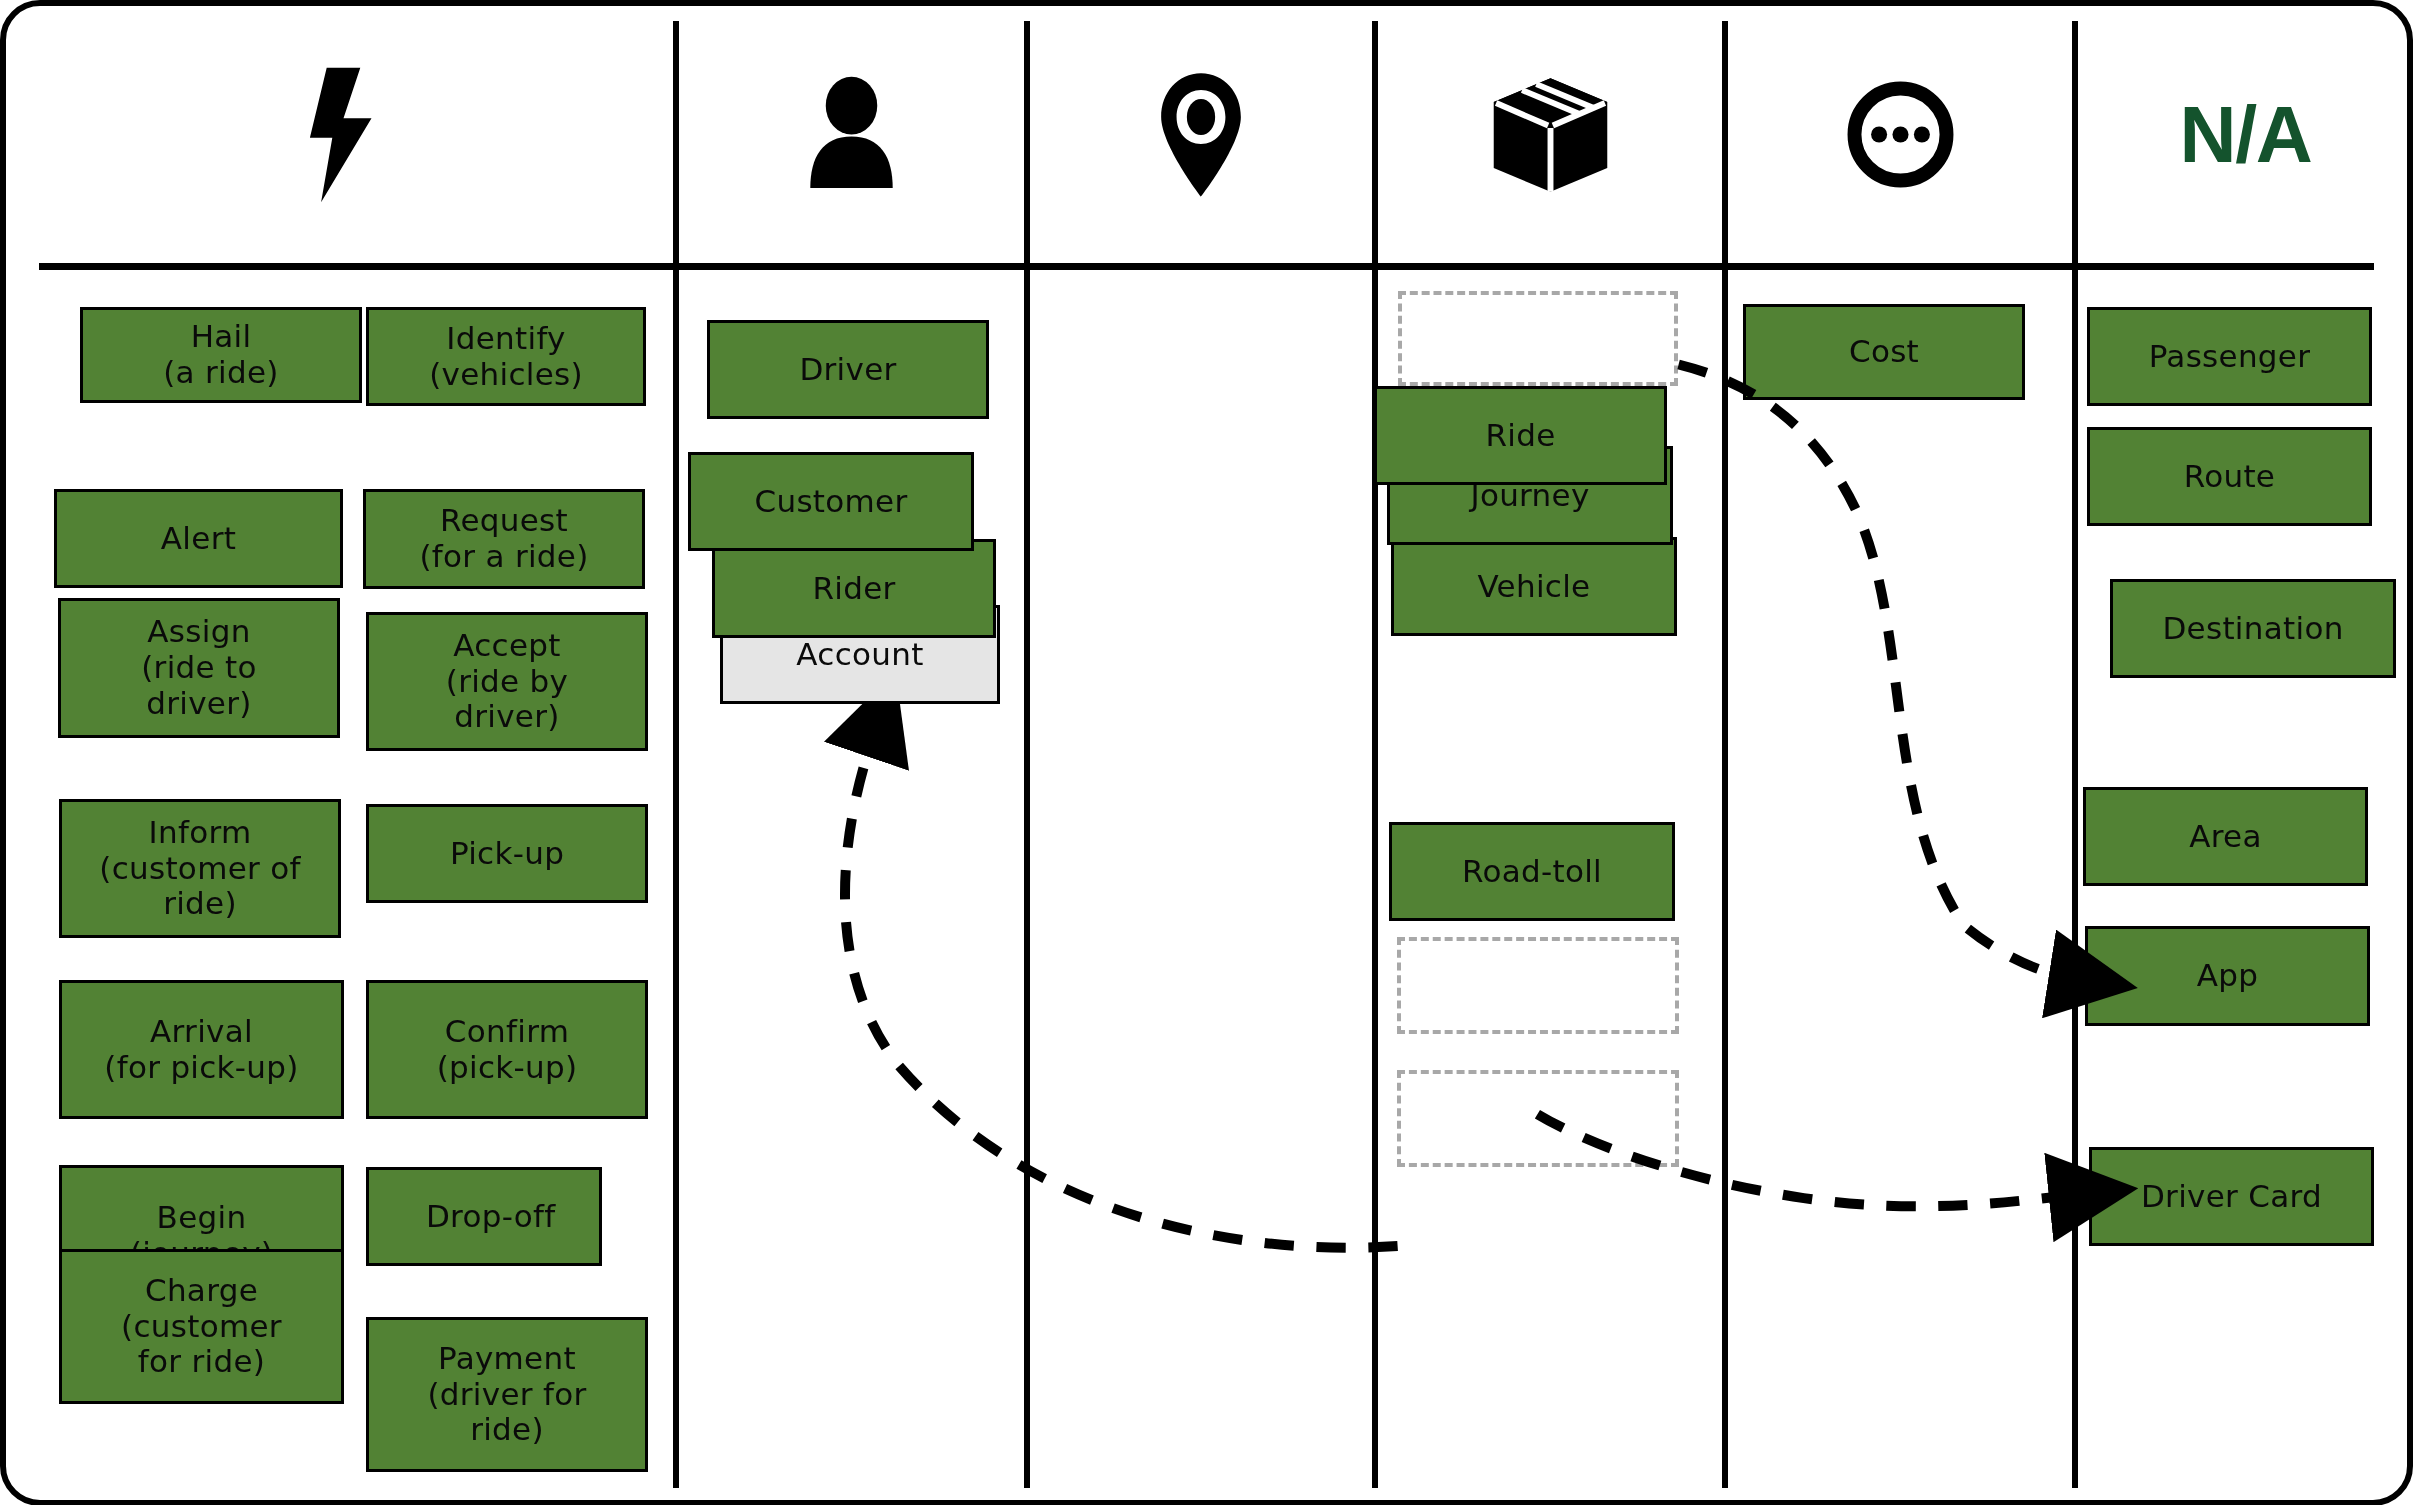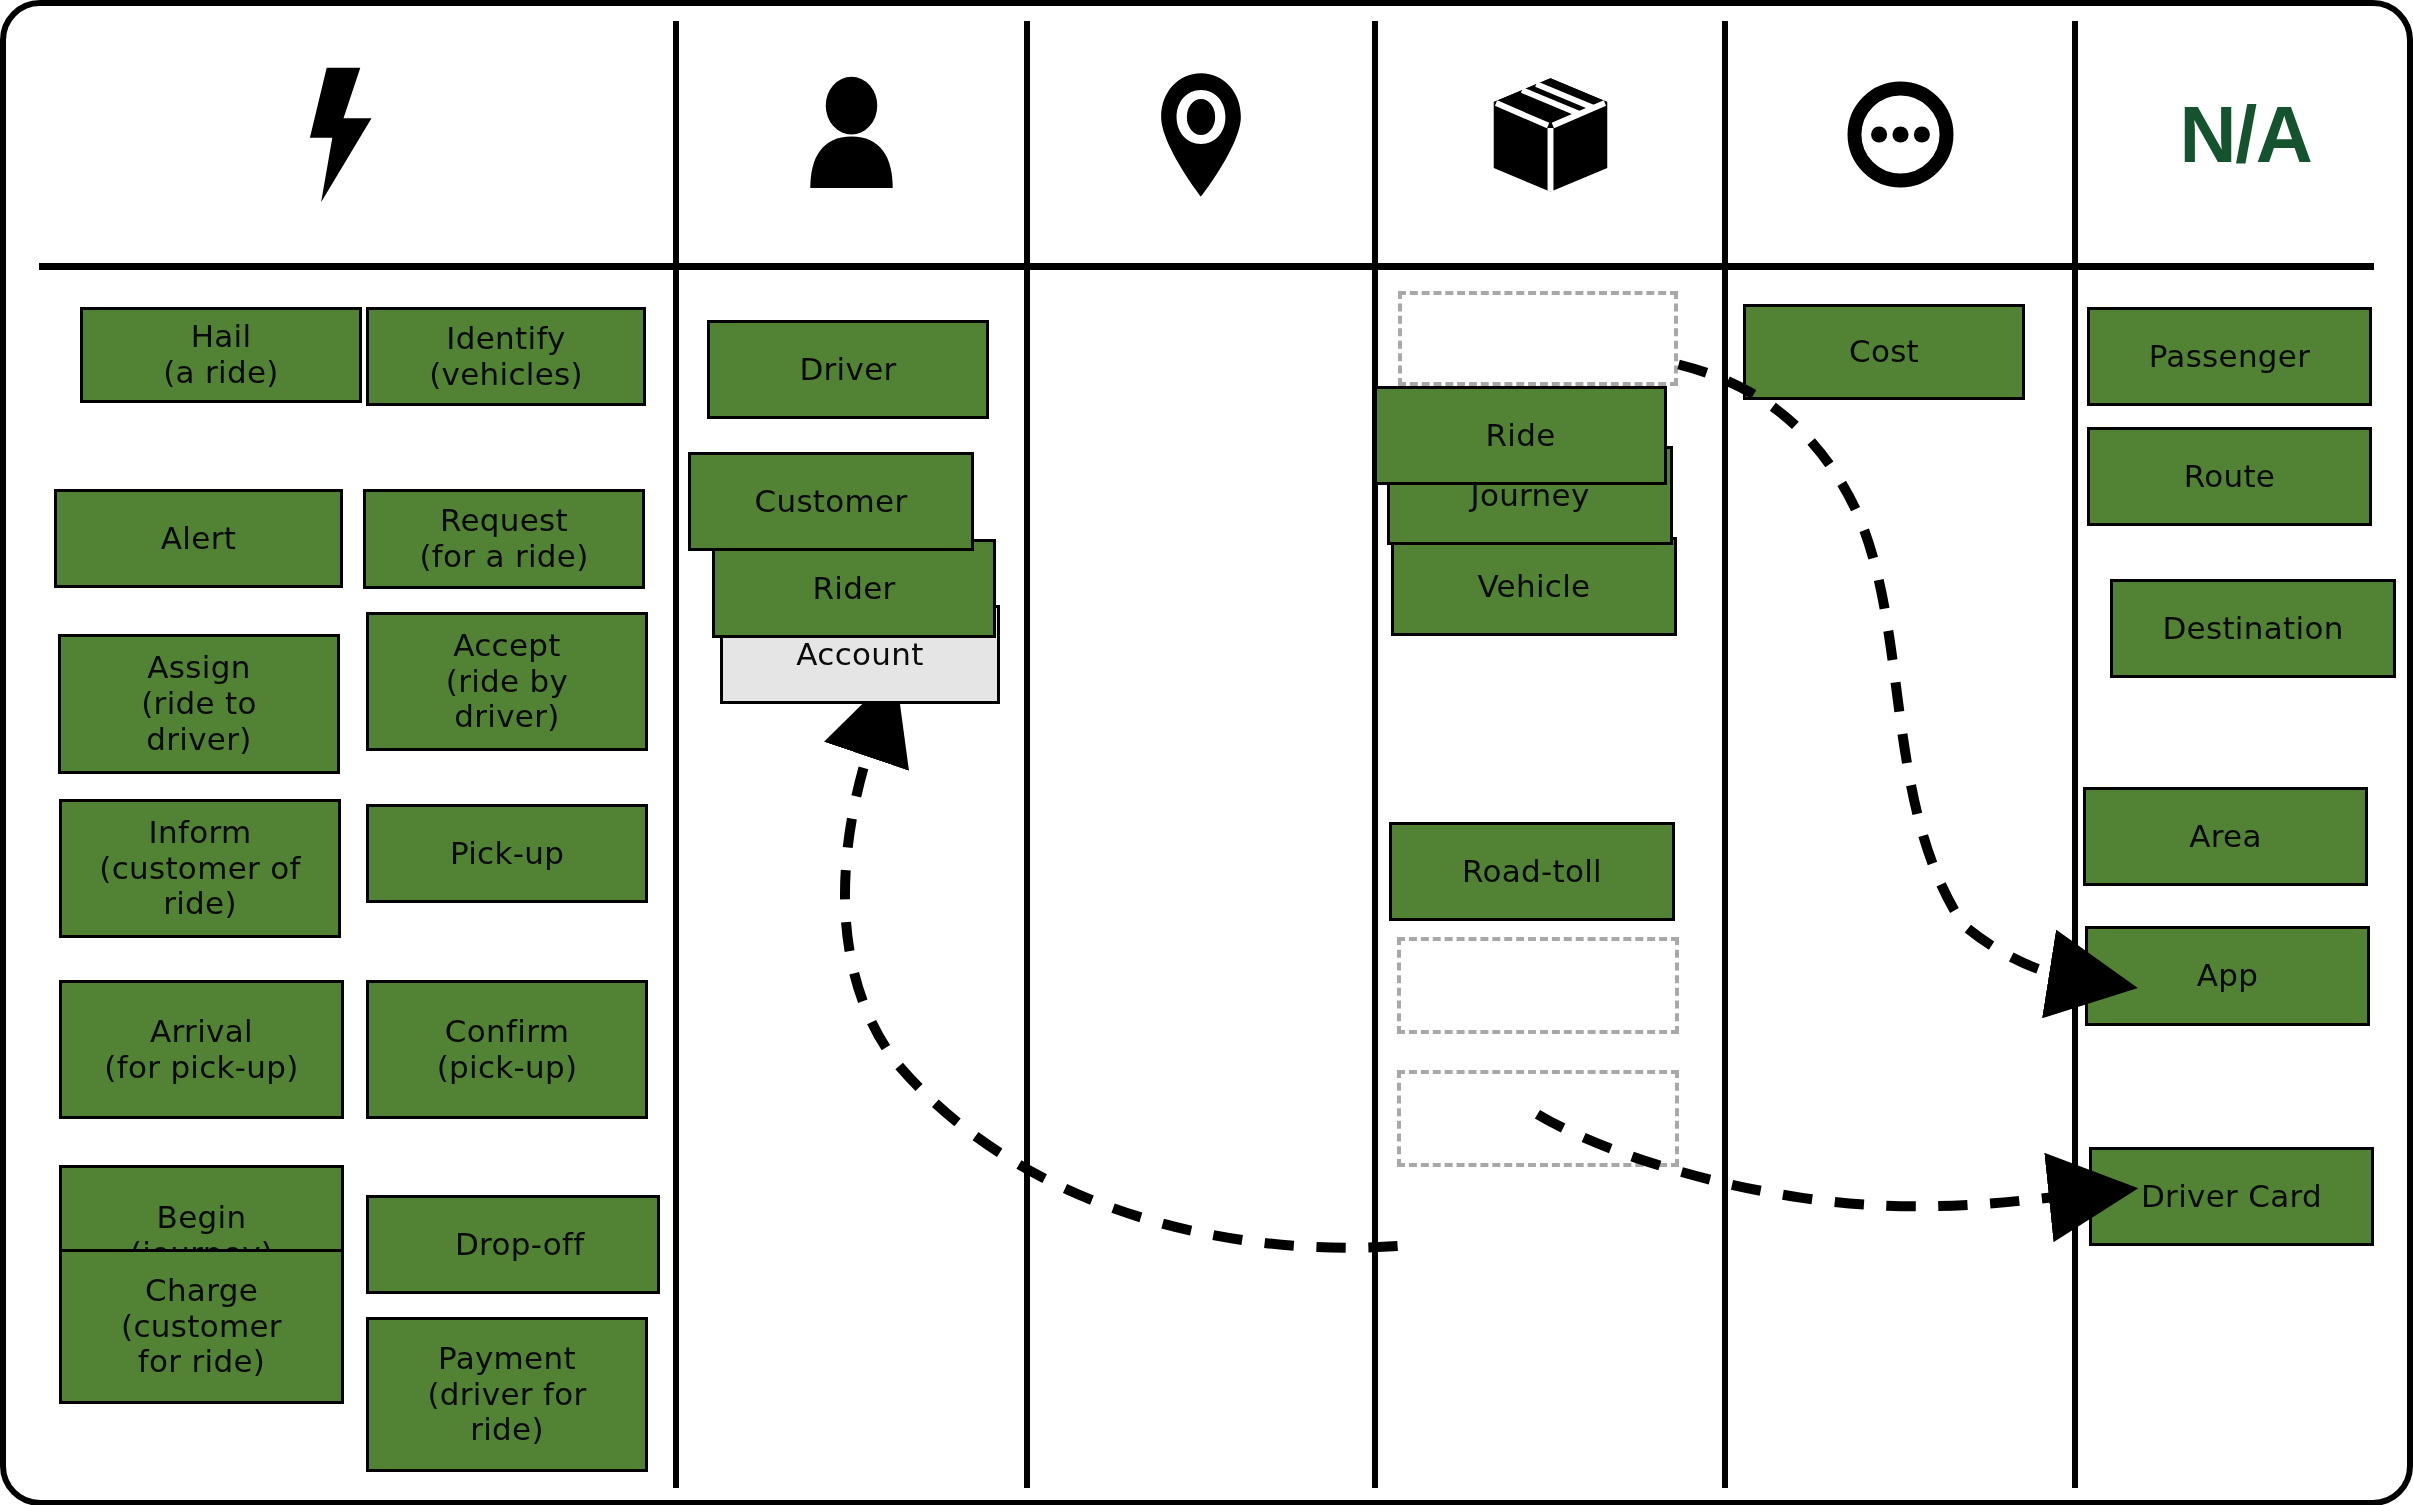--- a/index.html
+++ b/index.html
@@ -126,7 +126,7 @@
   <div class="note" style="left:53px;top:301px;width:282px;height:96px;margin-left:21px;">Hail
 (a ride)</div>
   <div class="note" style="left:48px;top:483px;width:289px;height:99px;">Alert</div>
-  <div class="note" style="left:52px;top:628px;width:282px;height:140px;">Assign
+  <div class="note" style="left:52px;top:592px;width:282px;height:140px;">Assign
 (ride to
 driver)</div>
   <div class="note" style="left:53px;top:793px;width:282px;height:139px;">Inform

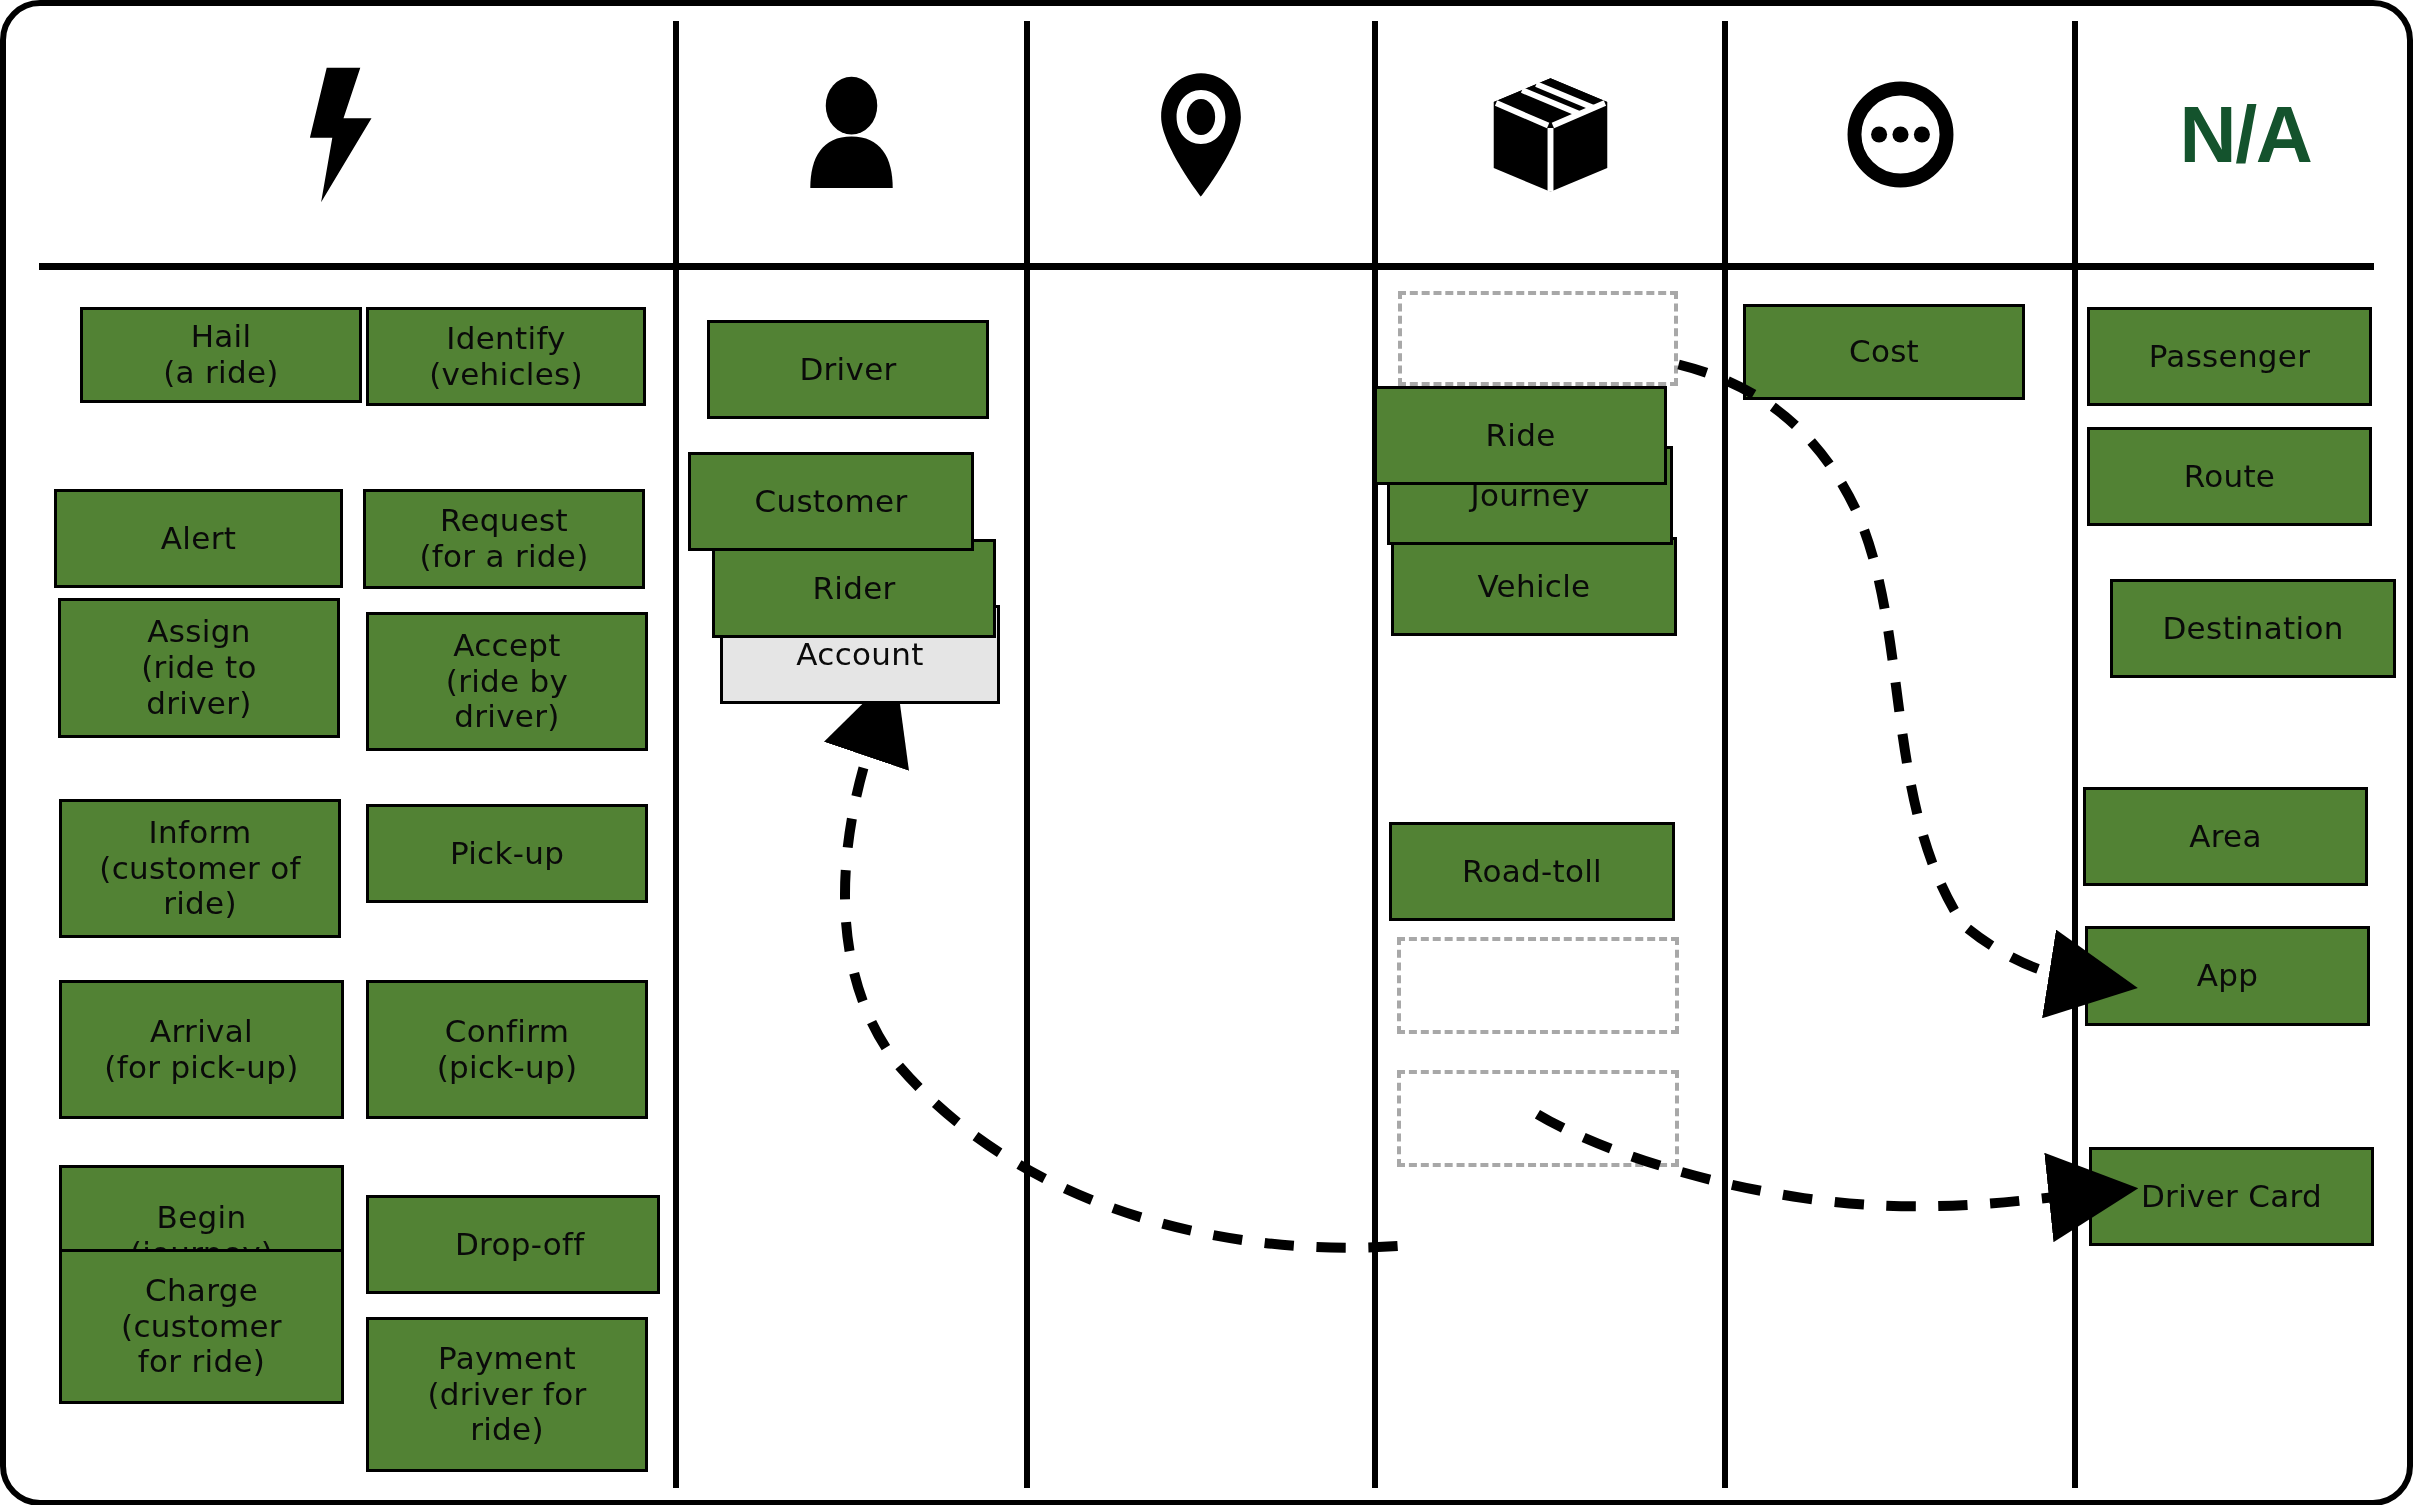--- a/index.html
+++ b/index.html
@@ -150,7 +150,7 @@
   <div class="note" style="left:360px;top:798px;width:282px;height:99px;">Pick-up</div>
   <div class="note" style="left:360px;top:974px;width:282px;height:139px;">Confirm
 (pick-up)</div>
-  <div class="note" style="left:360px;top:1189px;width:294px;height:99px;padding-left:20px;">Drop-off</div>
+  <div class="note" style="left:360px;top:1161px;width:236px;height:99px;padding-left:20px;">Drop-off</div>
   <div class="note" style="left:360px;top:1311px;width:282px;height:155px;">Payment
 (driver for
 ride)</div>

